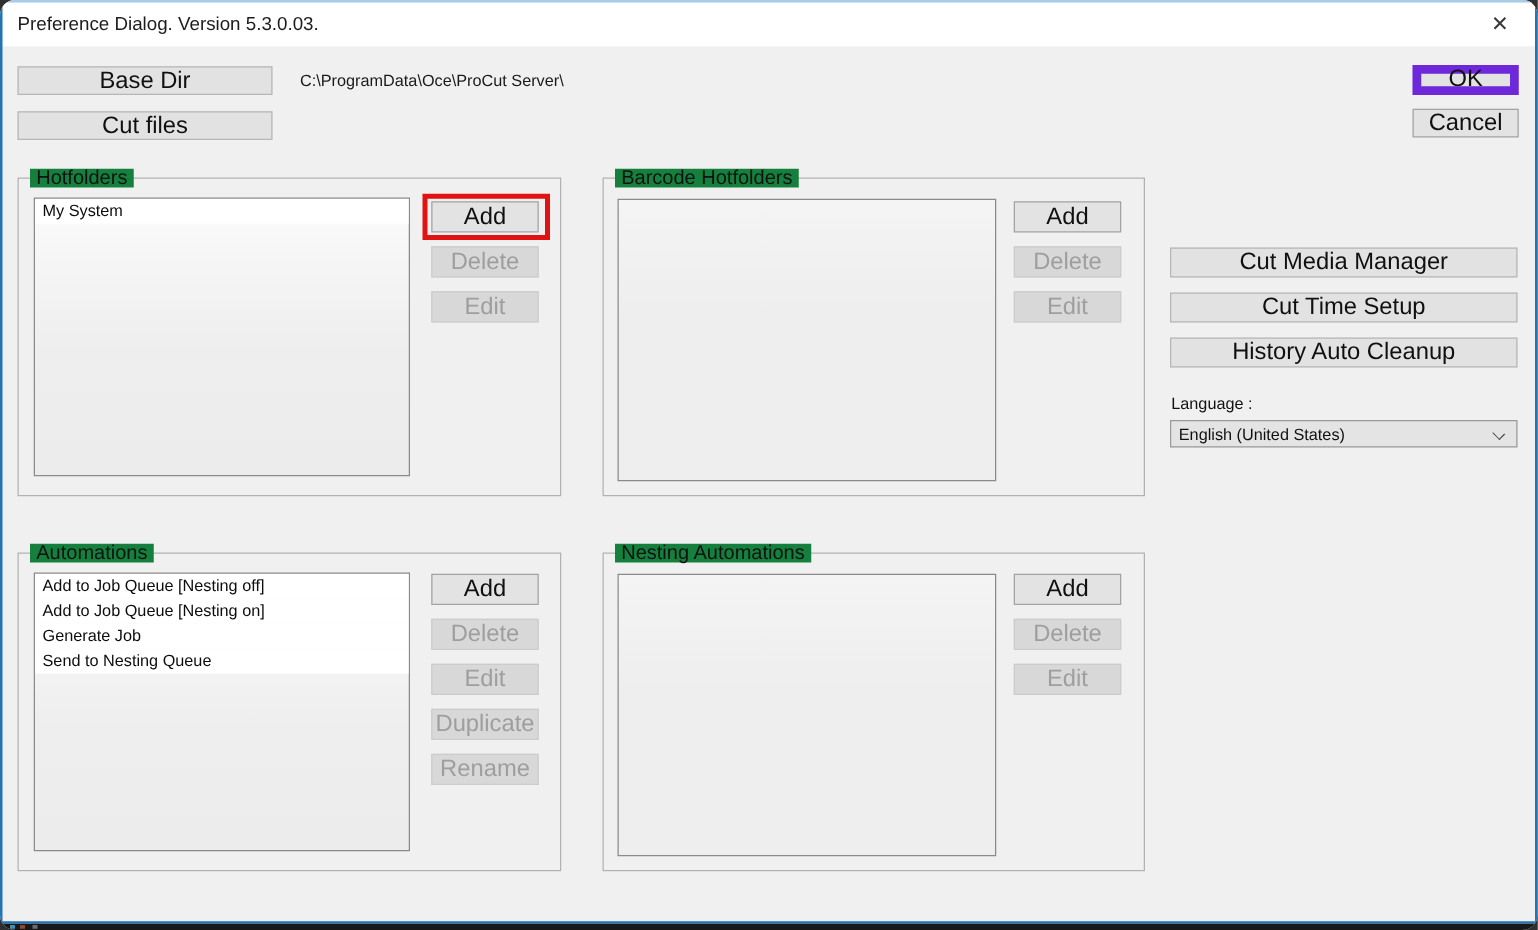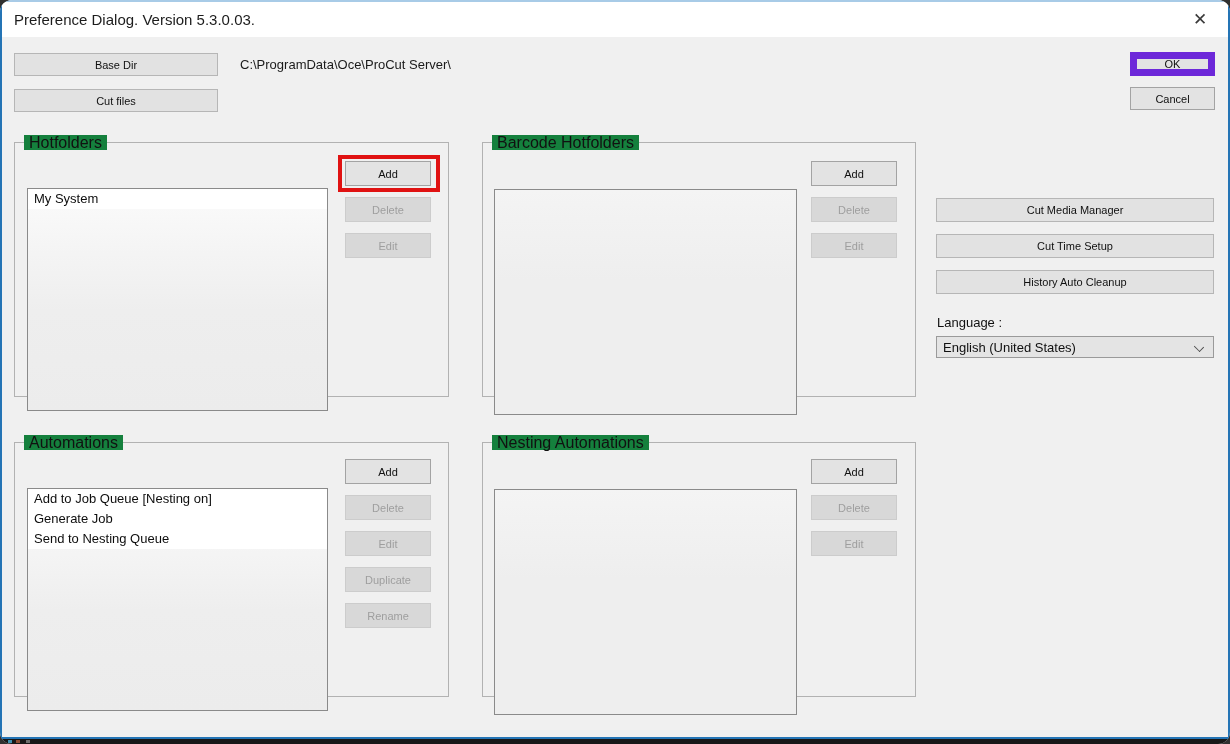--- a/index.html
+++ b/index.html
@@ -21,7 +21,7 @@
   
   .btn{
     position:absolute;display:flex;align-items:center;justify-content:center;
-    font-size:11px;color:#101010;background:#e3e3e3;border:1px solid #a3a3a3;
+    font-size:19px;color:#101010;background:#e3e3e3;border:1px solid #a3a3a3;
     box-sizing:border-box;cursor:default;white-space:nowrap;
   }
   .btn.soft{background:#e2e2e2;border-color:#b6b6b6;}

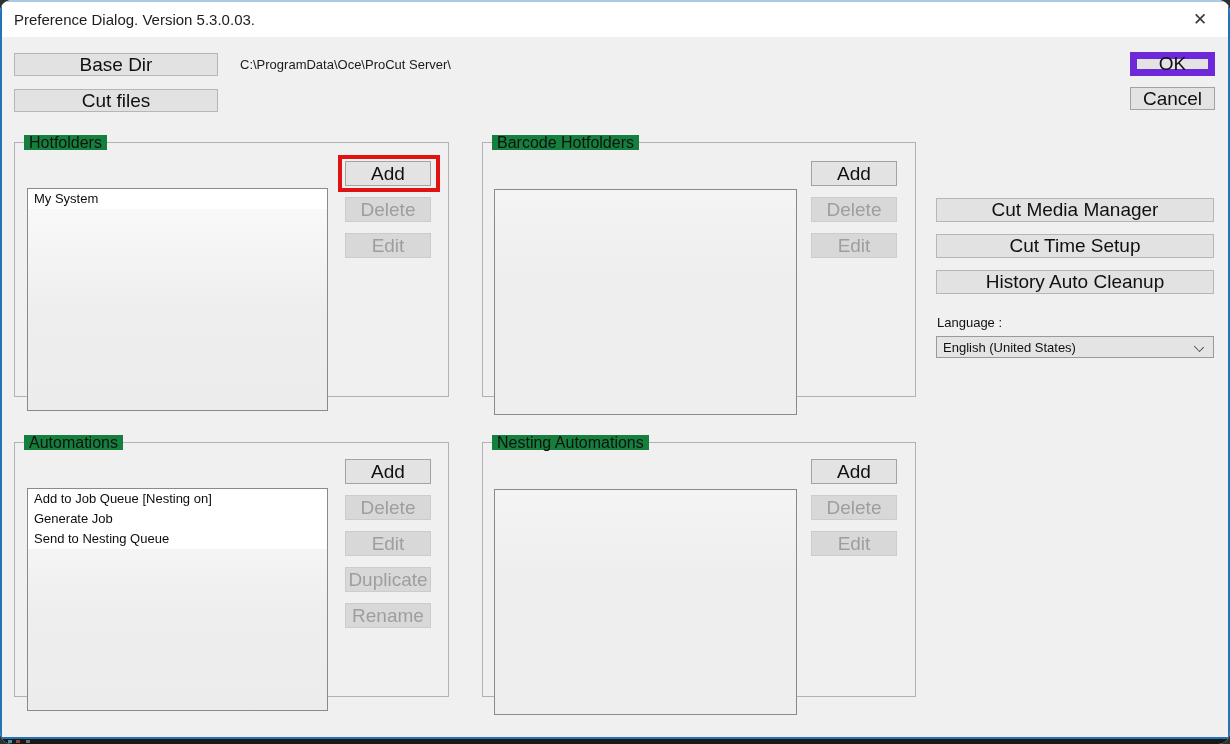--- a/index.html
+++ b/index.html
@@ -32,7 +32,7 @@
   .group-label{position:absolute;top:-8px;left:9px;background:#15803d;padding:0 5px;font-size:16px;color:#111;line-height:15px;}
   .listbox{
     position:absolute;border:1px solid #8a8a8a;box-sizing:border-box;
-    background:linear-gradient(#fbfbfb,#eeeeee 55%,#ececec);overflow:hidden;margin-top:30px;
+    background:linear-gradient(#fbfbfb,#eeeeee 55%,#ececec);overflow:hidden;
   }
   .listbox.empty{background:linear-gradient(#f4f4f4,#eeeeee 40%);}
   .list-item{height:20px;line-height:20px;padding-left:6px;background:#ffffff;font-size:13px;color:#0d0d0d;white-space:nowrap;}

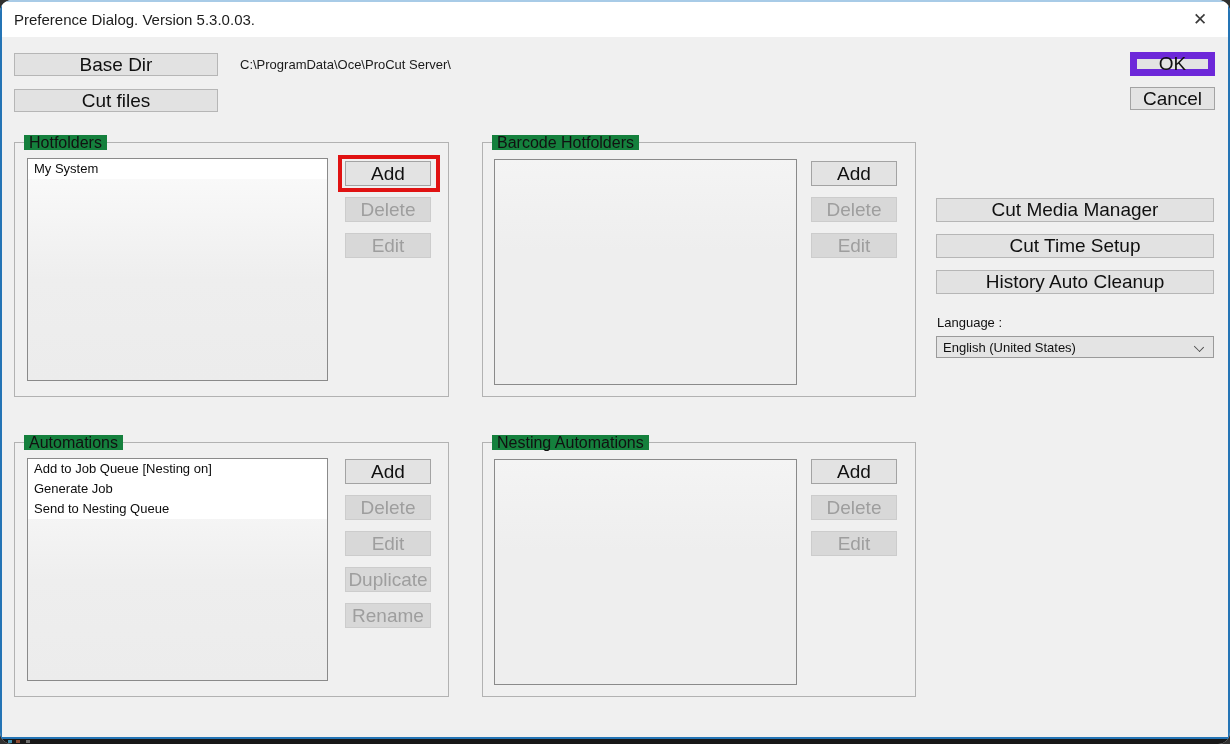--- a/index.html
+++ b/index.html
@@ -108,6 +108,7 @@
     <div class="group-label">Automations</div>
   </div>
   <div class="listbox" style="left:27px;top:458px;width:301px;height:223px;">
+    <div class="list-item">Add to Job Queue [Nesting off]</div>
     <div class="list-item">Add to Job Queue [Nesting on]</div>
     <div class="list-item">Generate Job</div>
     <div class="list-item">Send to Nesting Queue</div>

